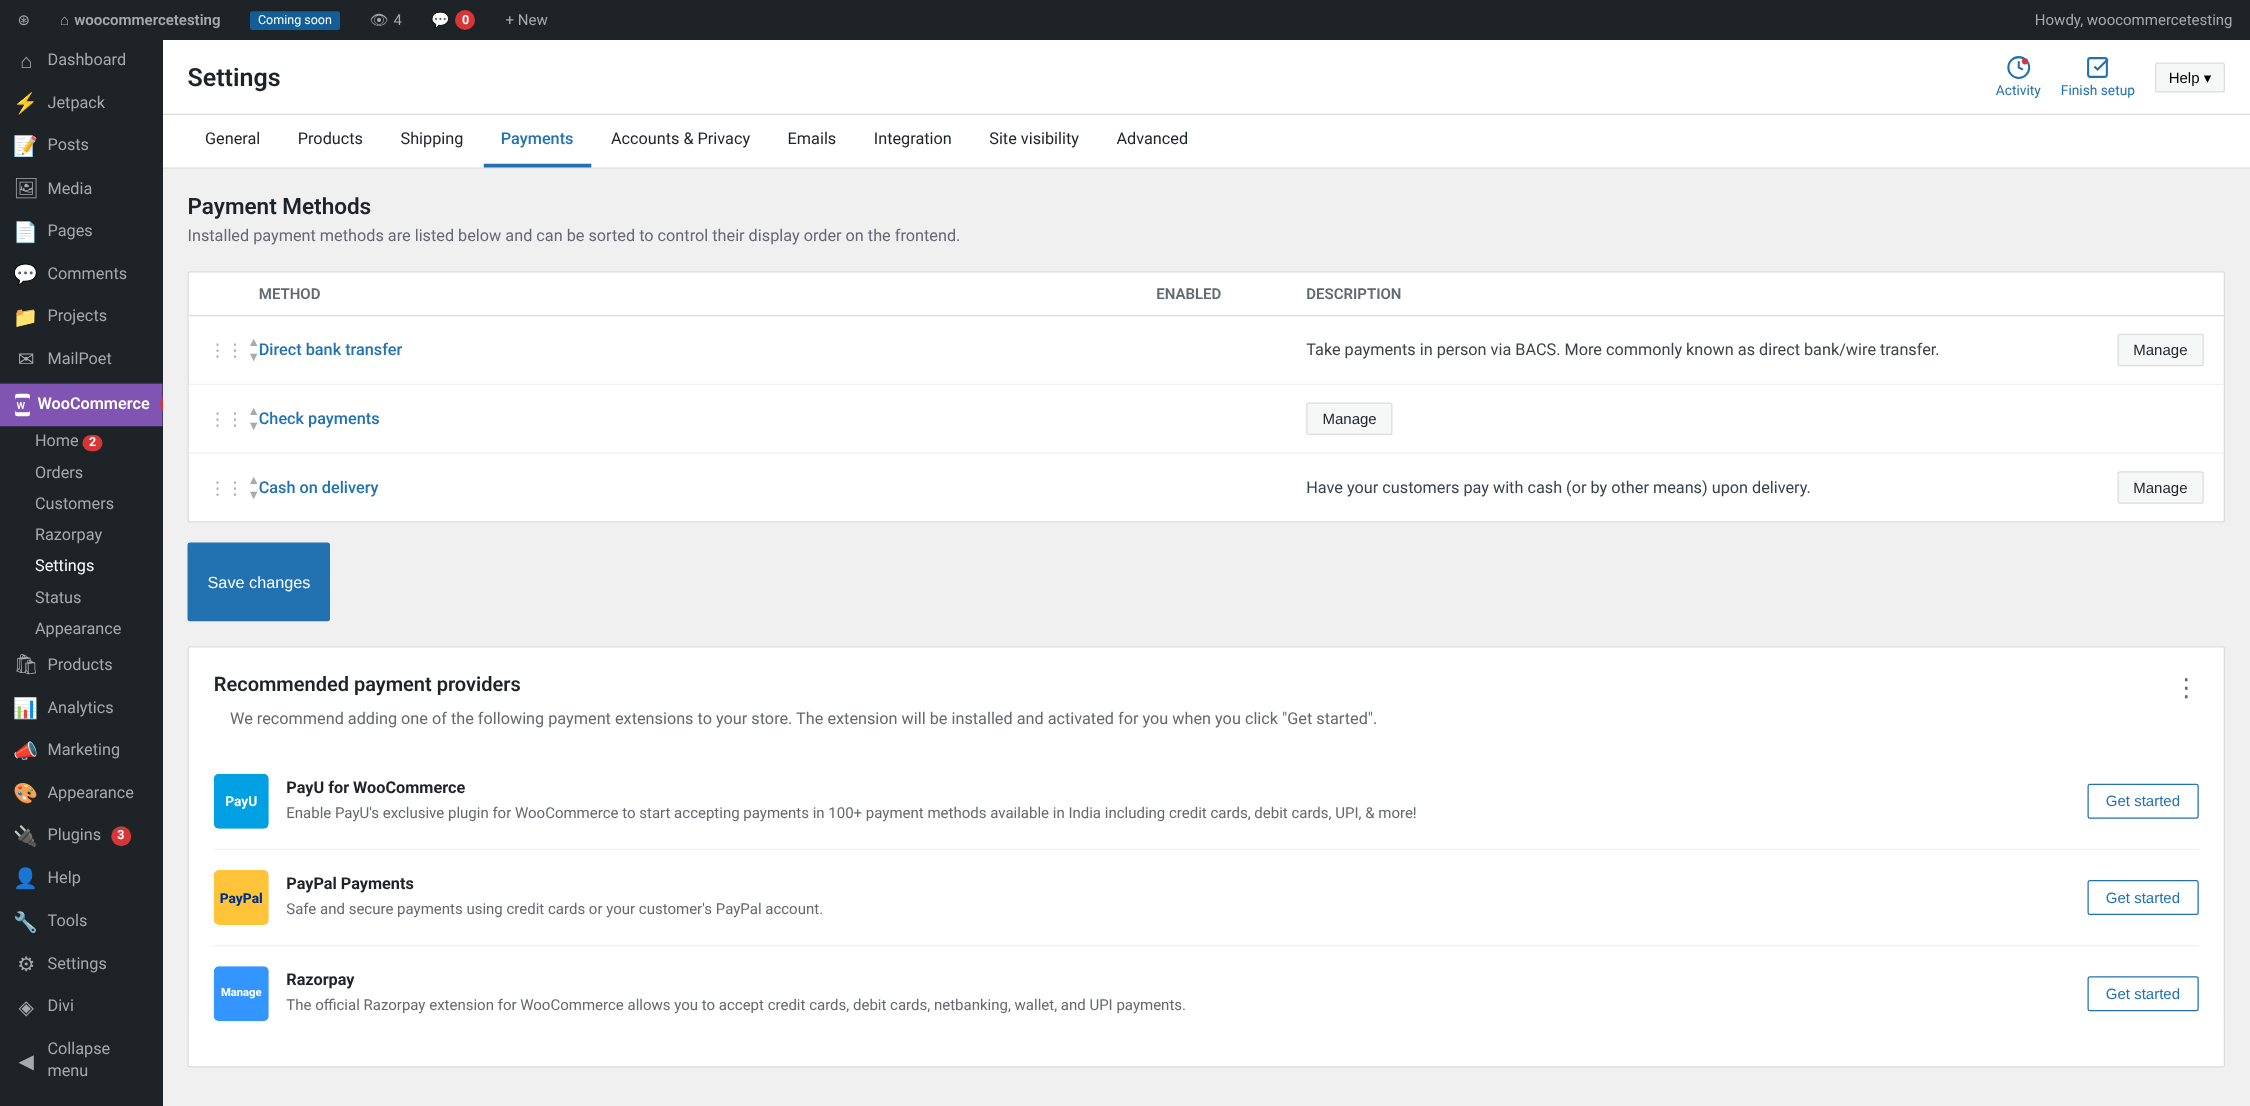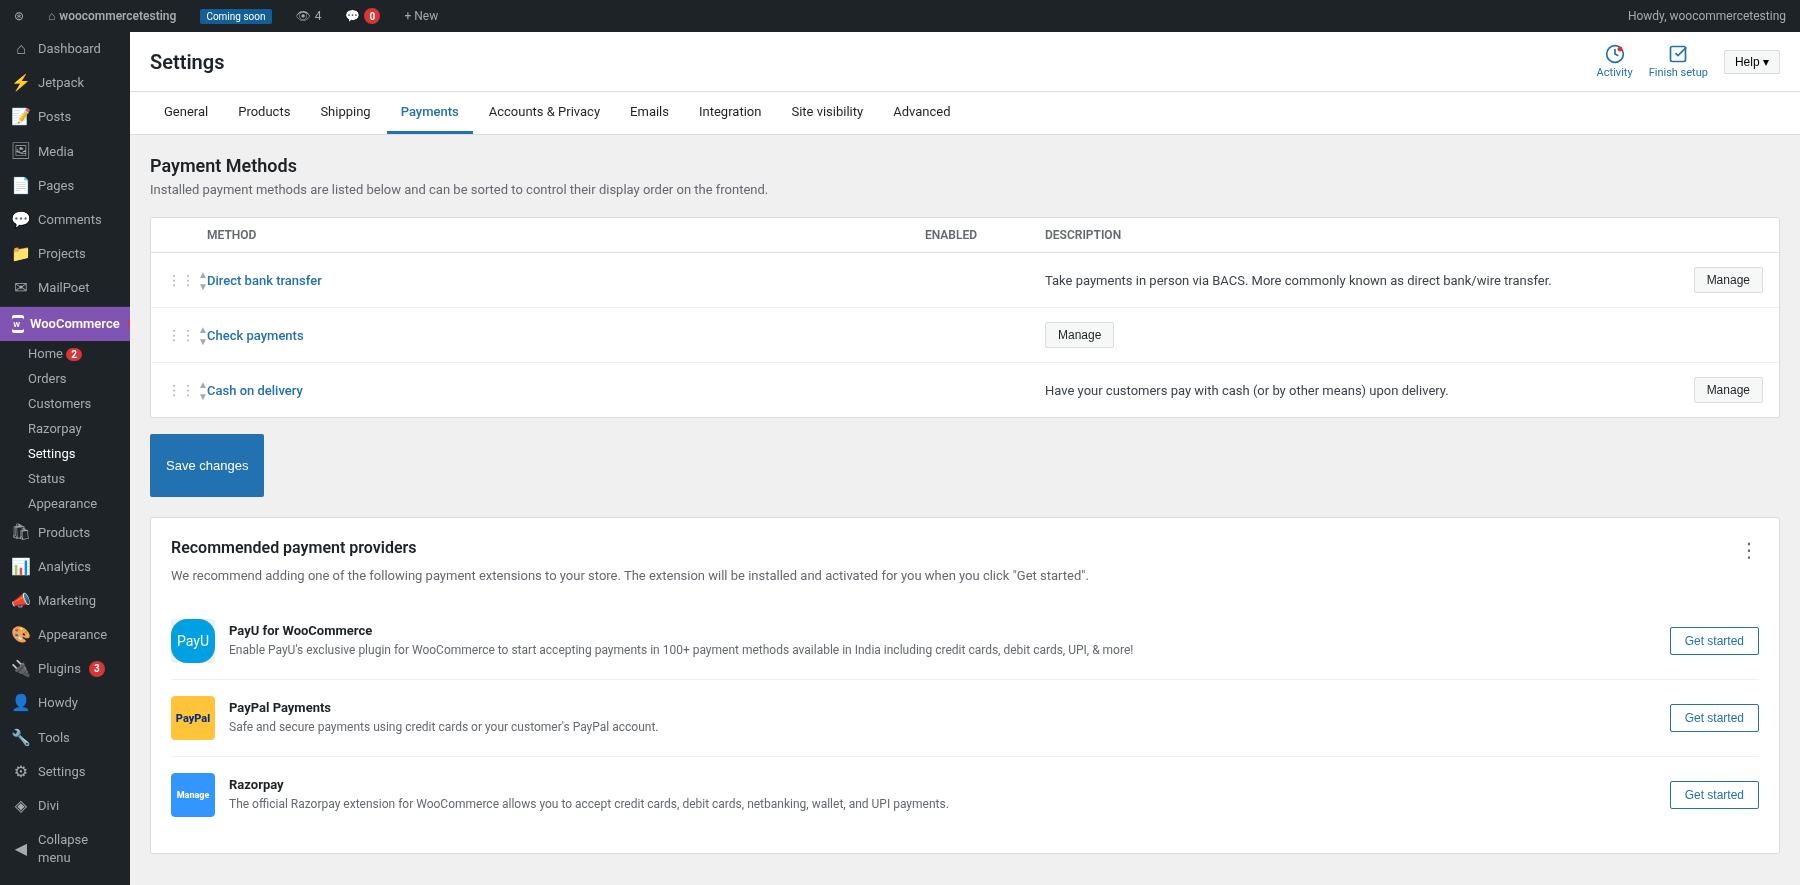--- a/index.html
+++ b/index.html
@@ -76,7 +76,7 @@
     .recommended-section { background: #fff; border: 1px solid #dcdcde; border-radius: 2px; padding: 20px; }
     .recommended-header { display: flex; align-items: flex-start; justify-content: space-between; margin-bottom: 6px; }
     .recommended-title { font-size: 16px; font-weight: 600; }
-    .recommended-desc { color: #646970; font-size: 13px; margin-bottom: 20px; }
+    .recommended-desc { color: #646970; font-size: 13px; margin-bottom: 20px; margin-left: 13px; }
     .more-icon { color: #646970; cursor: pointer; font-size: 20px; }
     .provider-list { display: flex; flex-direction: column; gap: 0; }
     .provider-item { display: flex; align-items: center; gap: 14px; padding: 16px 0; border-bottom: 1px solid #f0f0f1; }

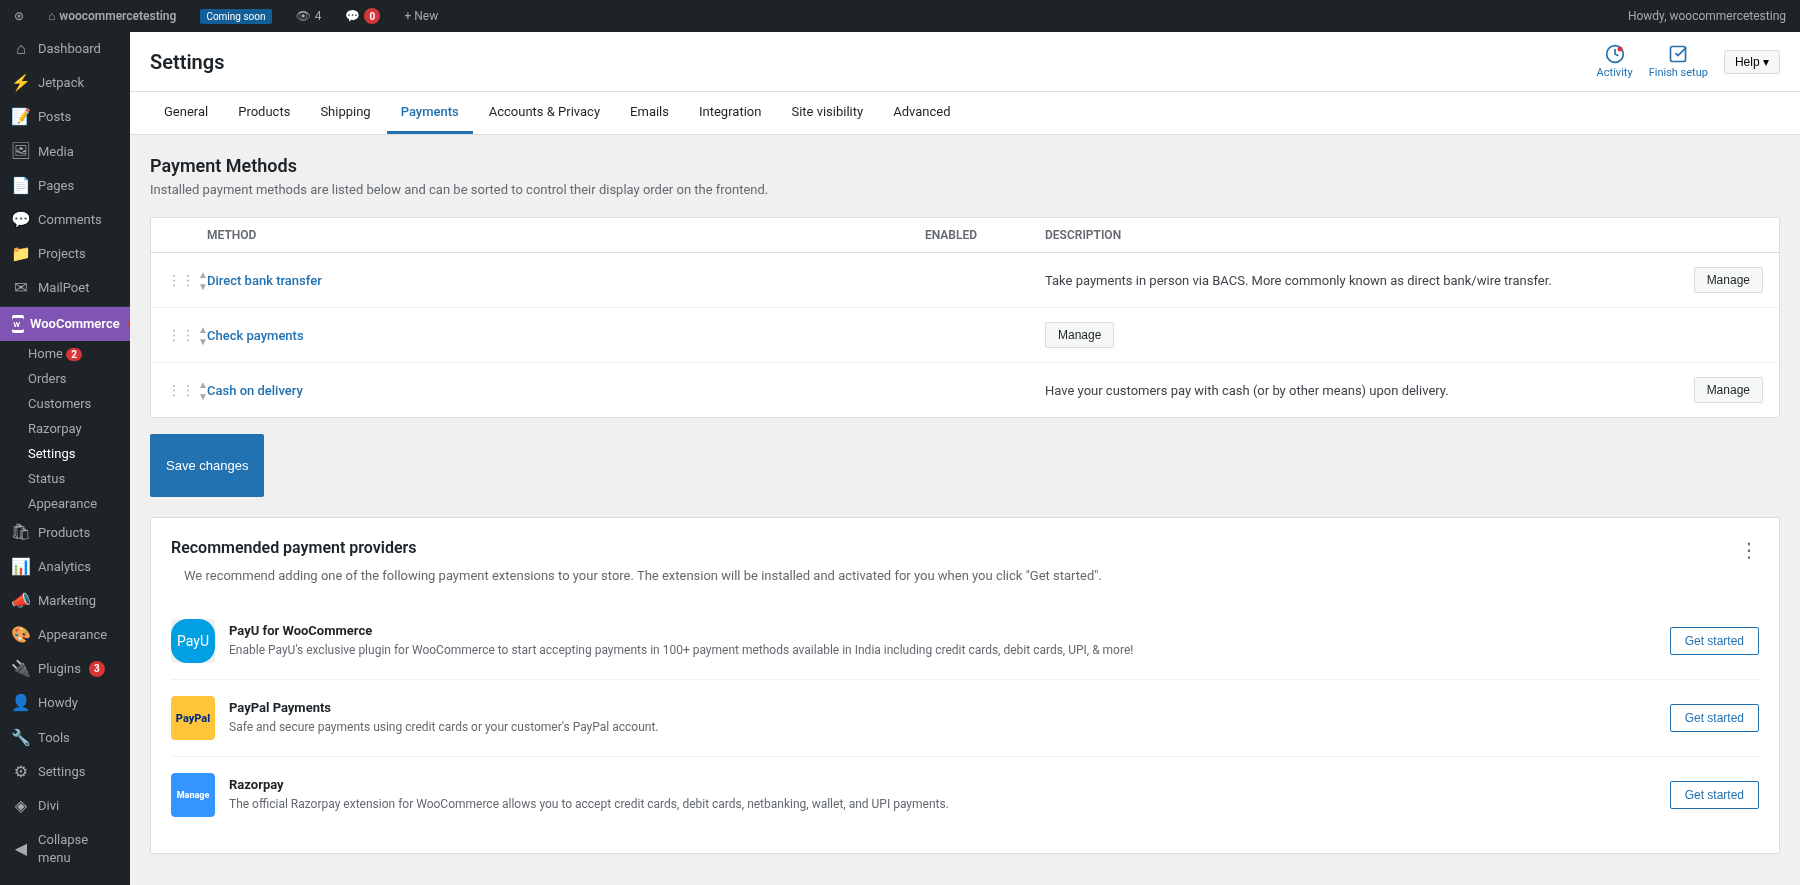--- a/index.html
+++ b/index.html
@@ -88,7 +88,7 @@
     .get-started-btn { border: 1px solid #2271b1; color: #2271b1; background: #fff; padding: 6px 14px; border-radius: 2px; cursor: pointer; font-size: 12px; flex-shrink: 0; }
 
     
-    .payu-logo { font-size: 14px; font-weight: 400; color: #fff; background: #00a0e3; width: 100%; height: 100%; display: flex; align-items: center; justify-content: center; border-radius: 16px; }
+    .payu-logo { font-size: 11px; font-weight: 700; color: #fff; background: #00a0e3; width: 100%; height: 100%; display: flex; align-items: center; justify-content: center; border-radius: 4px; }
     
     .paypal-logo { font-size: 10px; font-weight: 800; color: #003087; background: #ffc439; width: 100%; height: 100%; display: flex; align-items: center; justify-content: center; border-radius: 4px; }
     

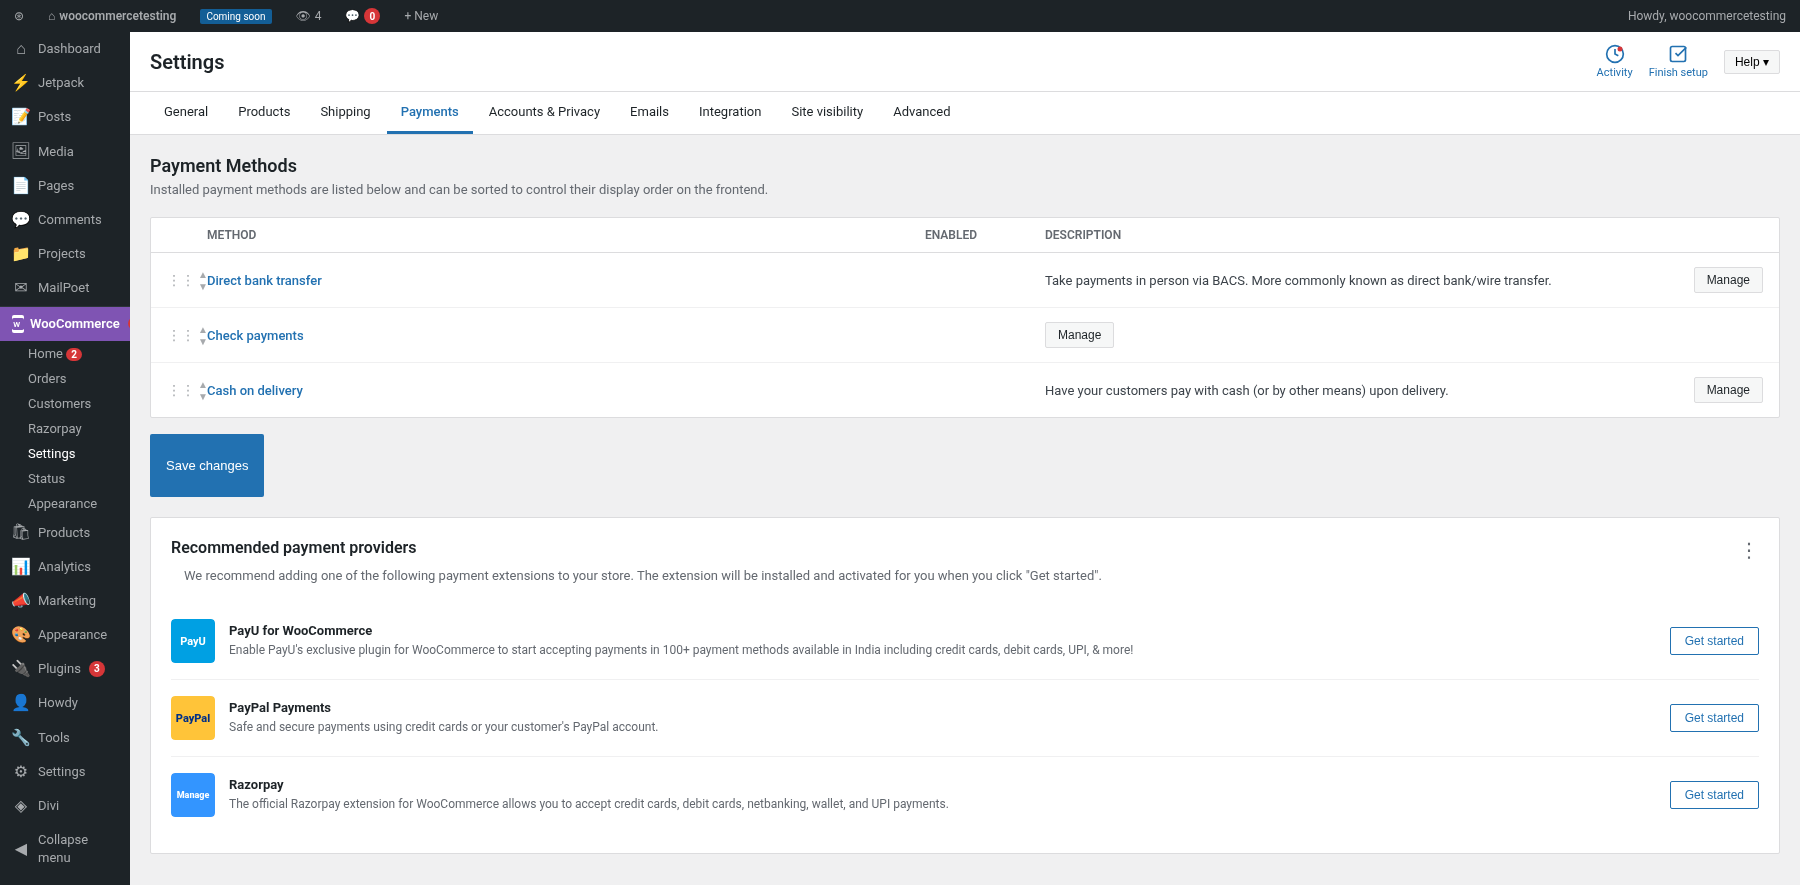--- a/index.html
+++ b/index.html
@@ -208,7 +208,7 @@
     </li>
     <li class="sidebar-item">
       <span class="icon">👤</span>
-      <span>Howdy</span>
+      <span>Help</span>
     </li>
     <li class="sidebar-item">
       <span class="icon">🔧</span>

